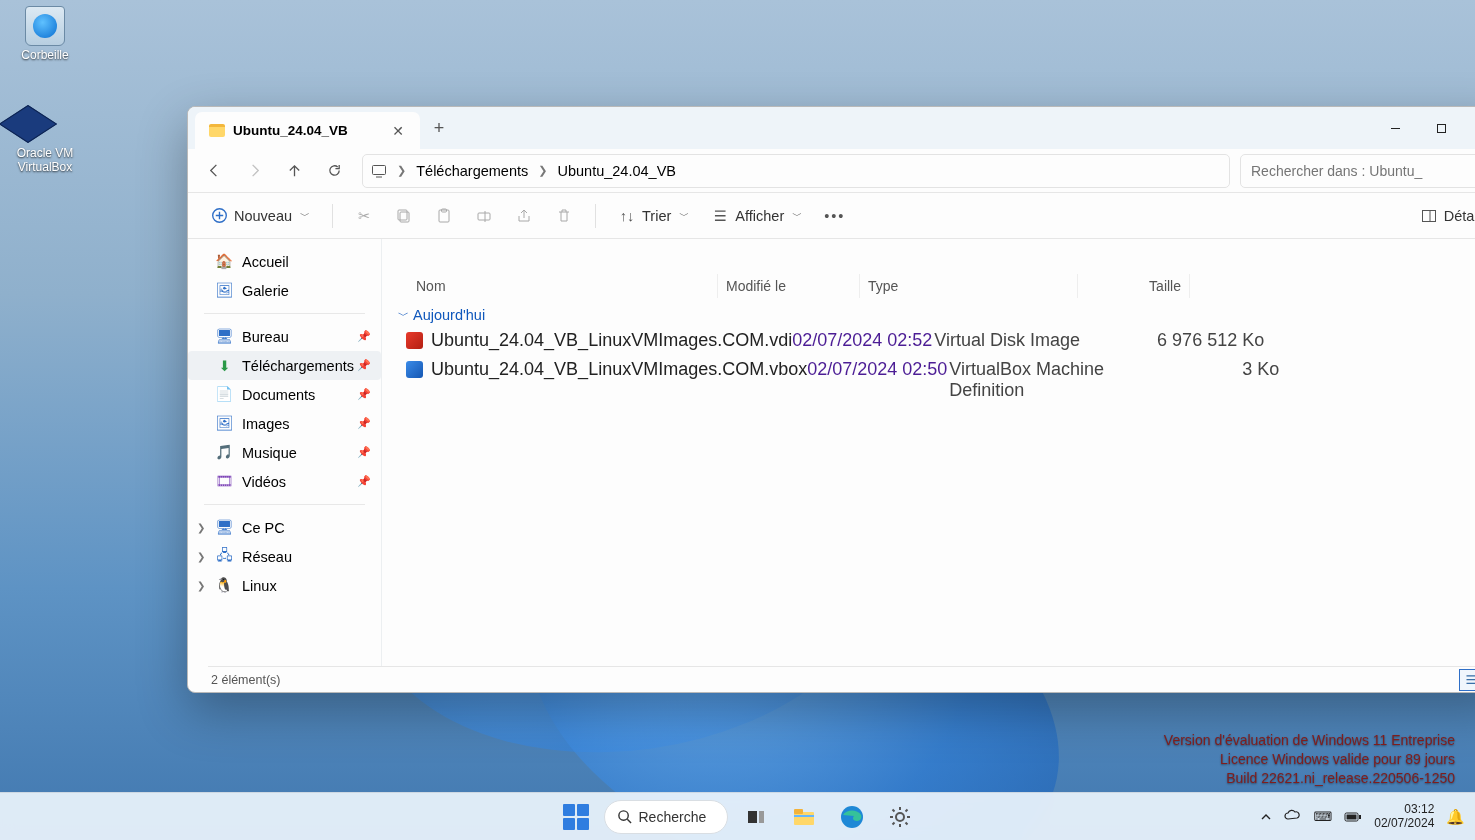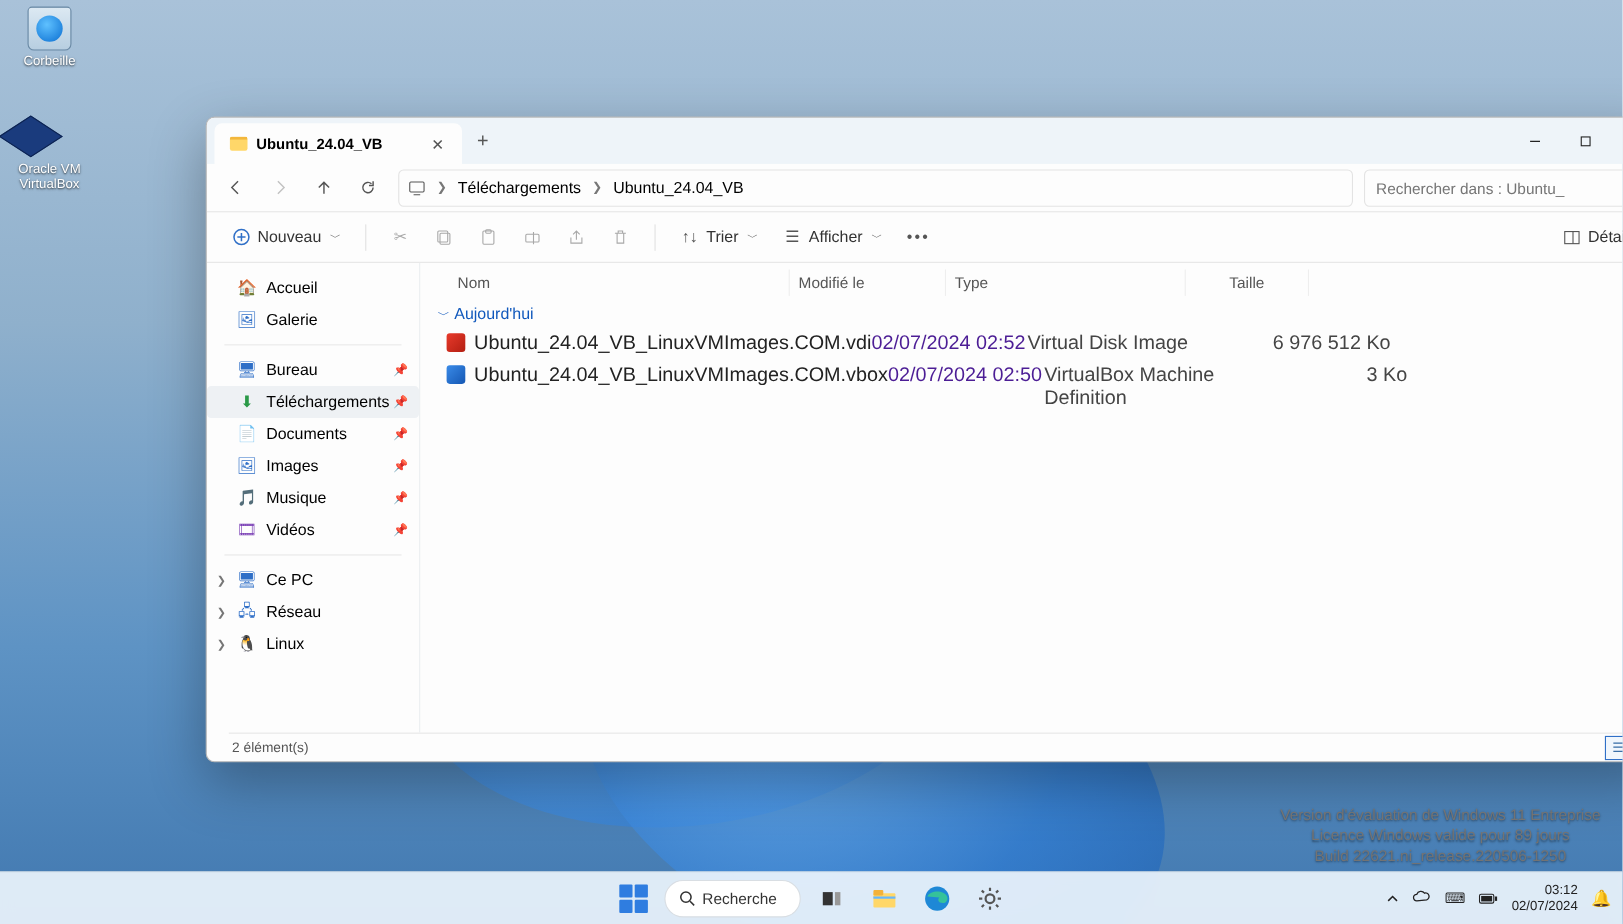--- a/index.html
+++ b/index.html
@@ -60,7 +60,7 @@
 
   .main{flex:1;display:flex;flex-direction:column;position:relative;}
   .colhdr{display:flex;font-size:14px;color:#555;padding:6px 0 6px 26px;}
-  .colhdr>div{padding:4px 8px;border-right:1px solid #eee;}
+  .colhdr>div{padding:4px 8px;border-right:1px solid #eee;margin-top:29px;}
   .c-name{flex:0 0 310px}.c-mod{flex:0 0 142px}.c-type{flex:0 0 218px}.c-size{flex:0 0 112px;text-align:center}
   .group{padding:3px 0 3px 16px;color:#1058bc;font-size:14.5px;display:flex;align-items:center;gap:4px;}
   .row{display:flex;align-items:flex-start;padding:4px 0 4px 24px;font-size:18px;color:#222;}

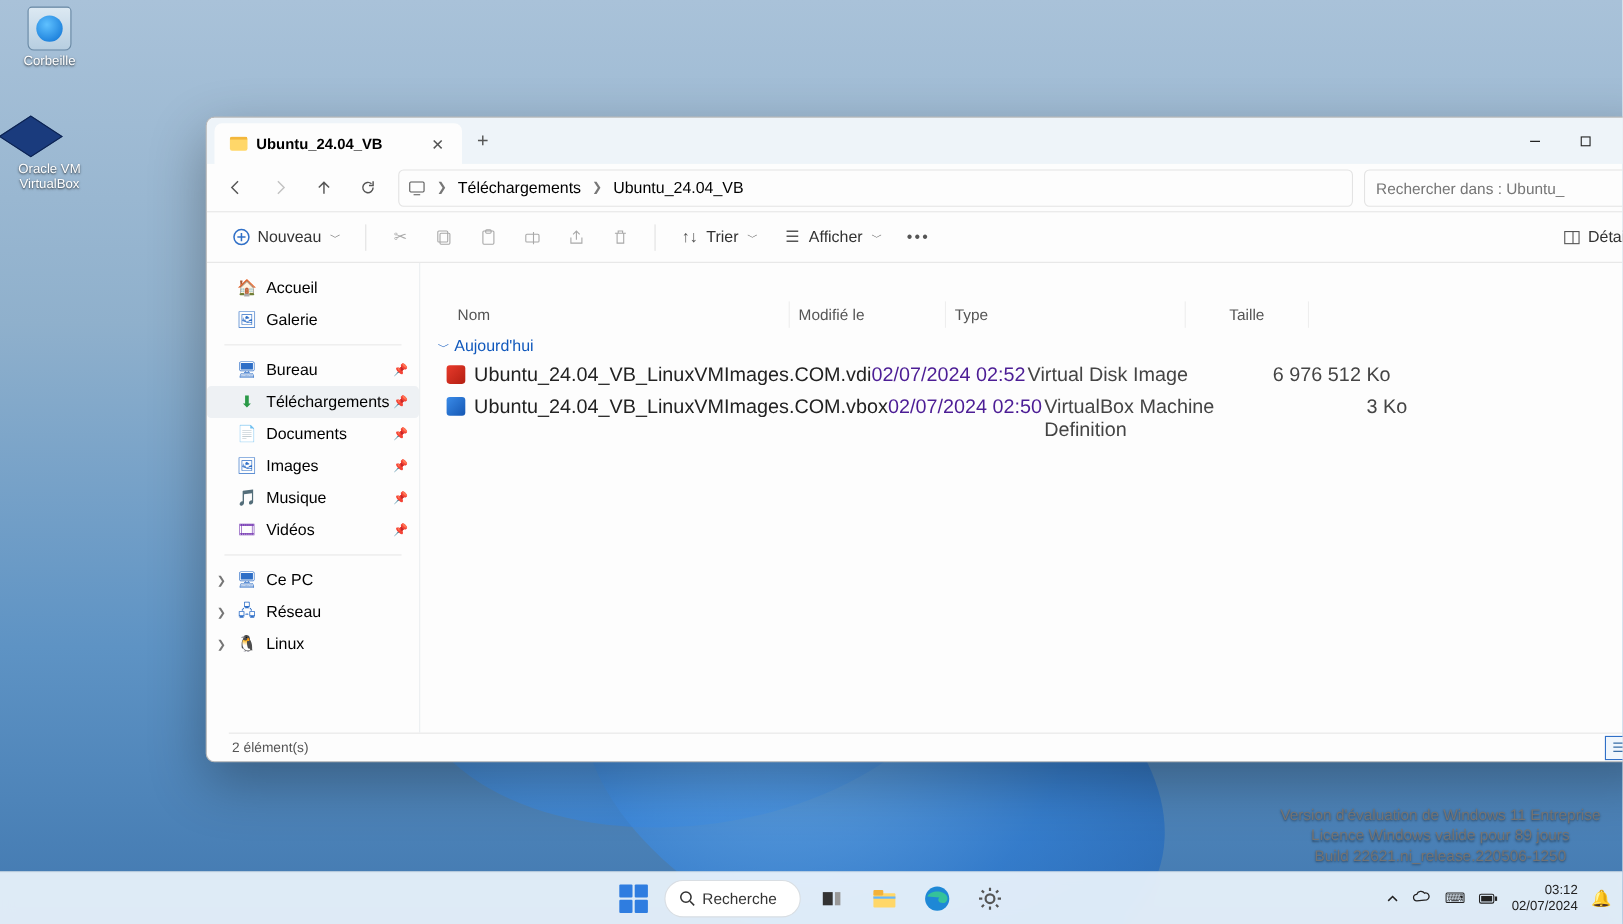--- a/index.html
+++ b/index.html
@@ -61,7 +61,7 @@
   .main{flex:1;display:flex;flex-direction:column;position:relative;}
   .colhdr{display:flex;font-size:14px;color:#555;padding:6px 0 6px 26px;}
   .colhdr>div{padding:4px 8px;border-right:1px solid #eee;margin-top:29px;}
-  .c-name{flex:0 0 310px}.c-mod{flex:0 0 142px}.c-type{flex:0 0 218px}.c-size{flex:0 0 112px;text-align:center}
+  .c-name{flex:0 0 310px}.c-mod{flex:0 0 142px}.c-type{flex:0 0 218px}.c-size{flex:0 0 112px;text-align:right}
   .group{padding:3px 0 3px 16px;color:#1058bc;font-size:14.5px;display:flex;align-items:center;gap:4px;}
   .row{display:flex;align-items:flex-start;padding:4px 0 4px 24px;font-size:18px;color:#222;}
   .row .r-name{flex:0 0 312px;display:flex;align-items:center;gap:8px;}

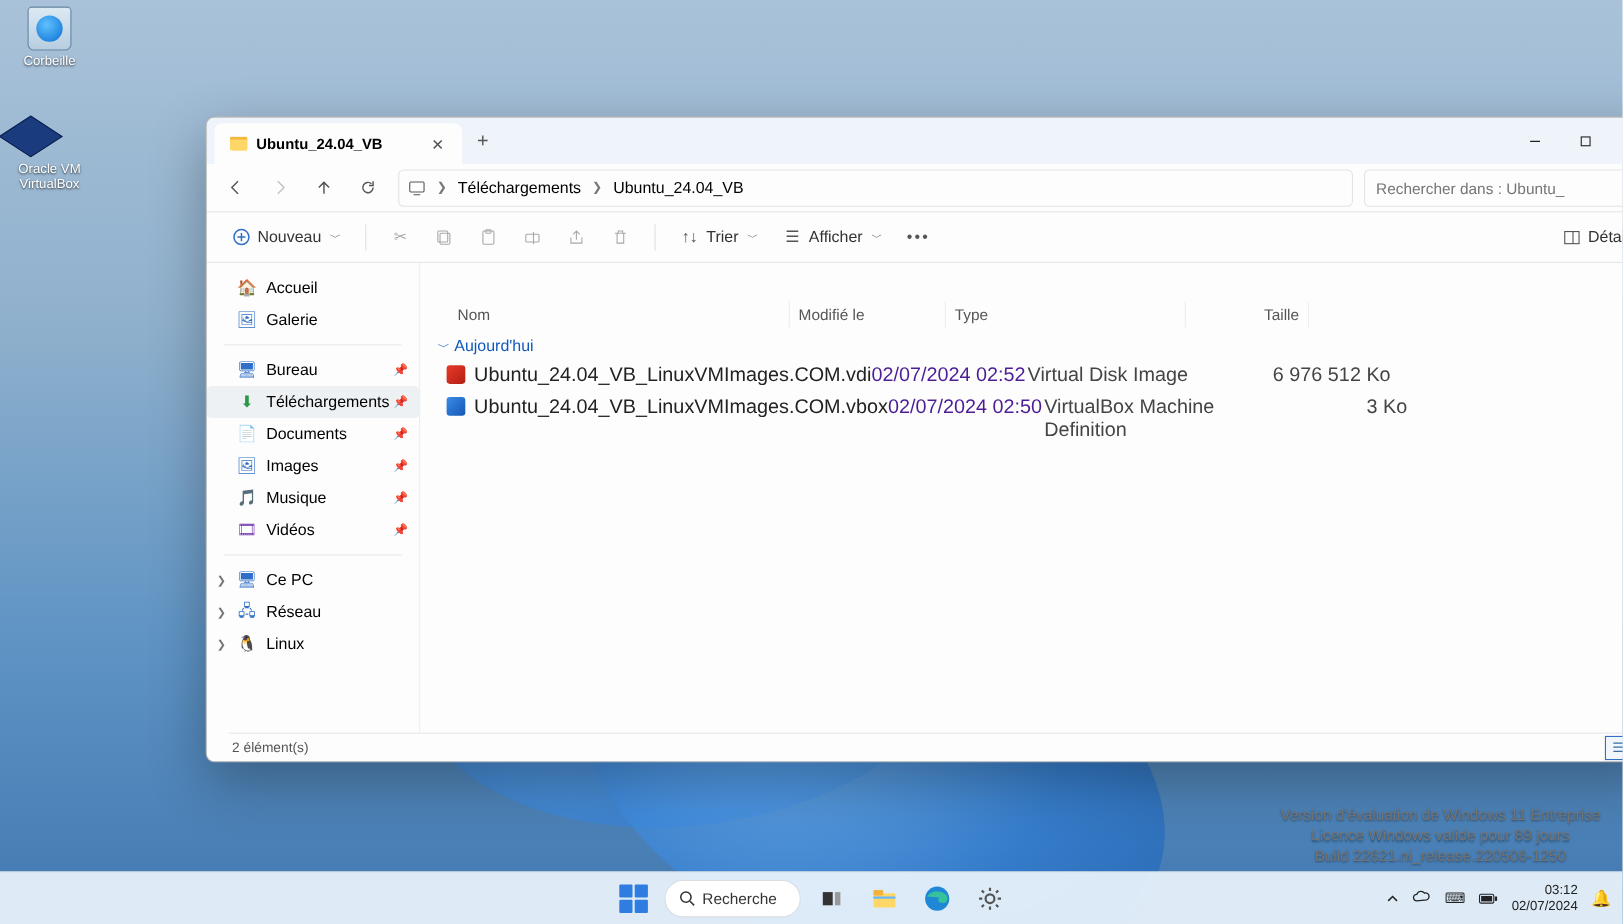--- a/index.html
+++ b/index.html
@@ -78,7 +78,7 @@
   .vb.act{border-color:#2f6fc7;background:#f0f6fc;}
 
   
-  .wm{position:absolute;right:20px;bottom:52px;text-align:center;color:#737373;font-size:14px;line-height:1.35;text-shadow:0 1px 2px rgba(0,0,0,.45);}
+  .wm{position:absolute;right:20px;bottom:52px;text-align:right;color:#7f1d1d;font-size:14px;line-height:1.35;text-shadow:0 1px 2px rgba(0,0,0,.45);}
 
   
   .taskbar{position:absolute;left:0;right:0;bottom:0;height:48px;background:rgba(235,244,252,.92);border-top:1px solid rgba(0,0,0,.08);display:flex;align-items:center;backdrop-filter:blur(6px);}

